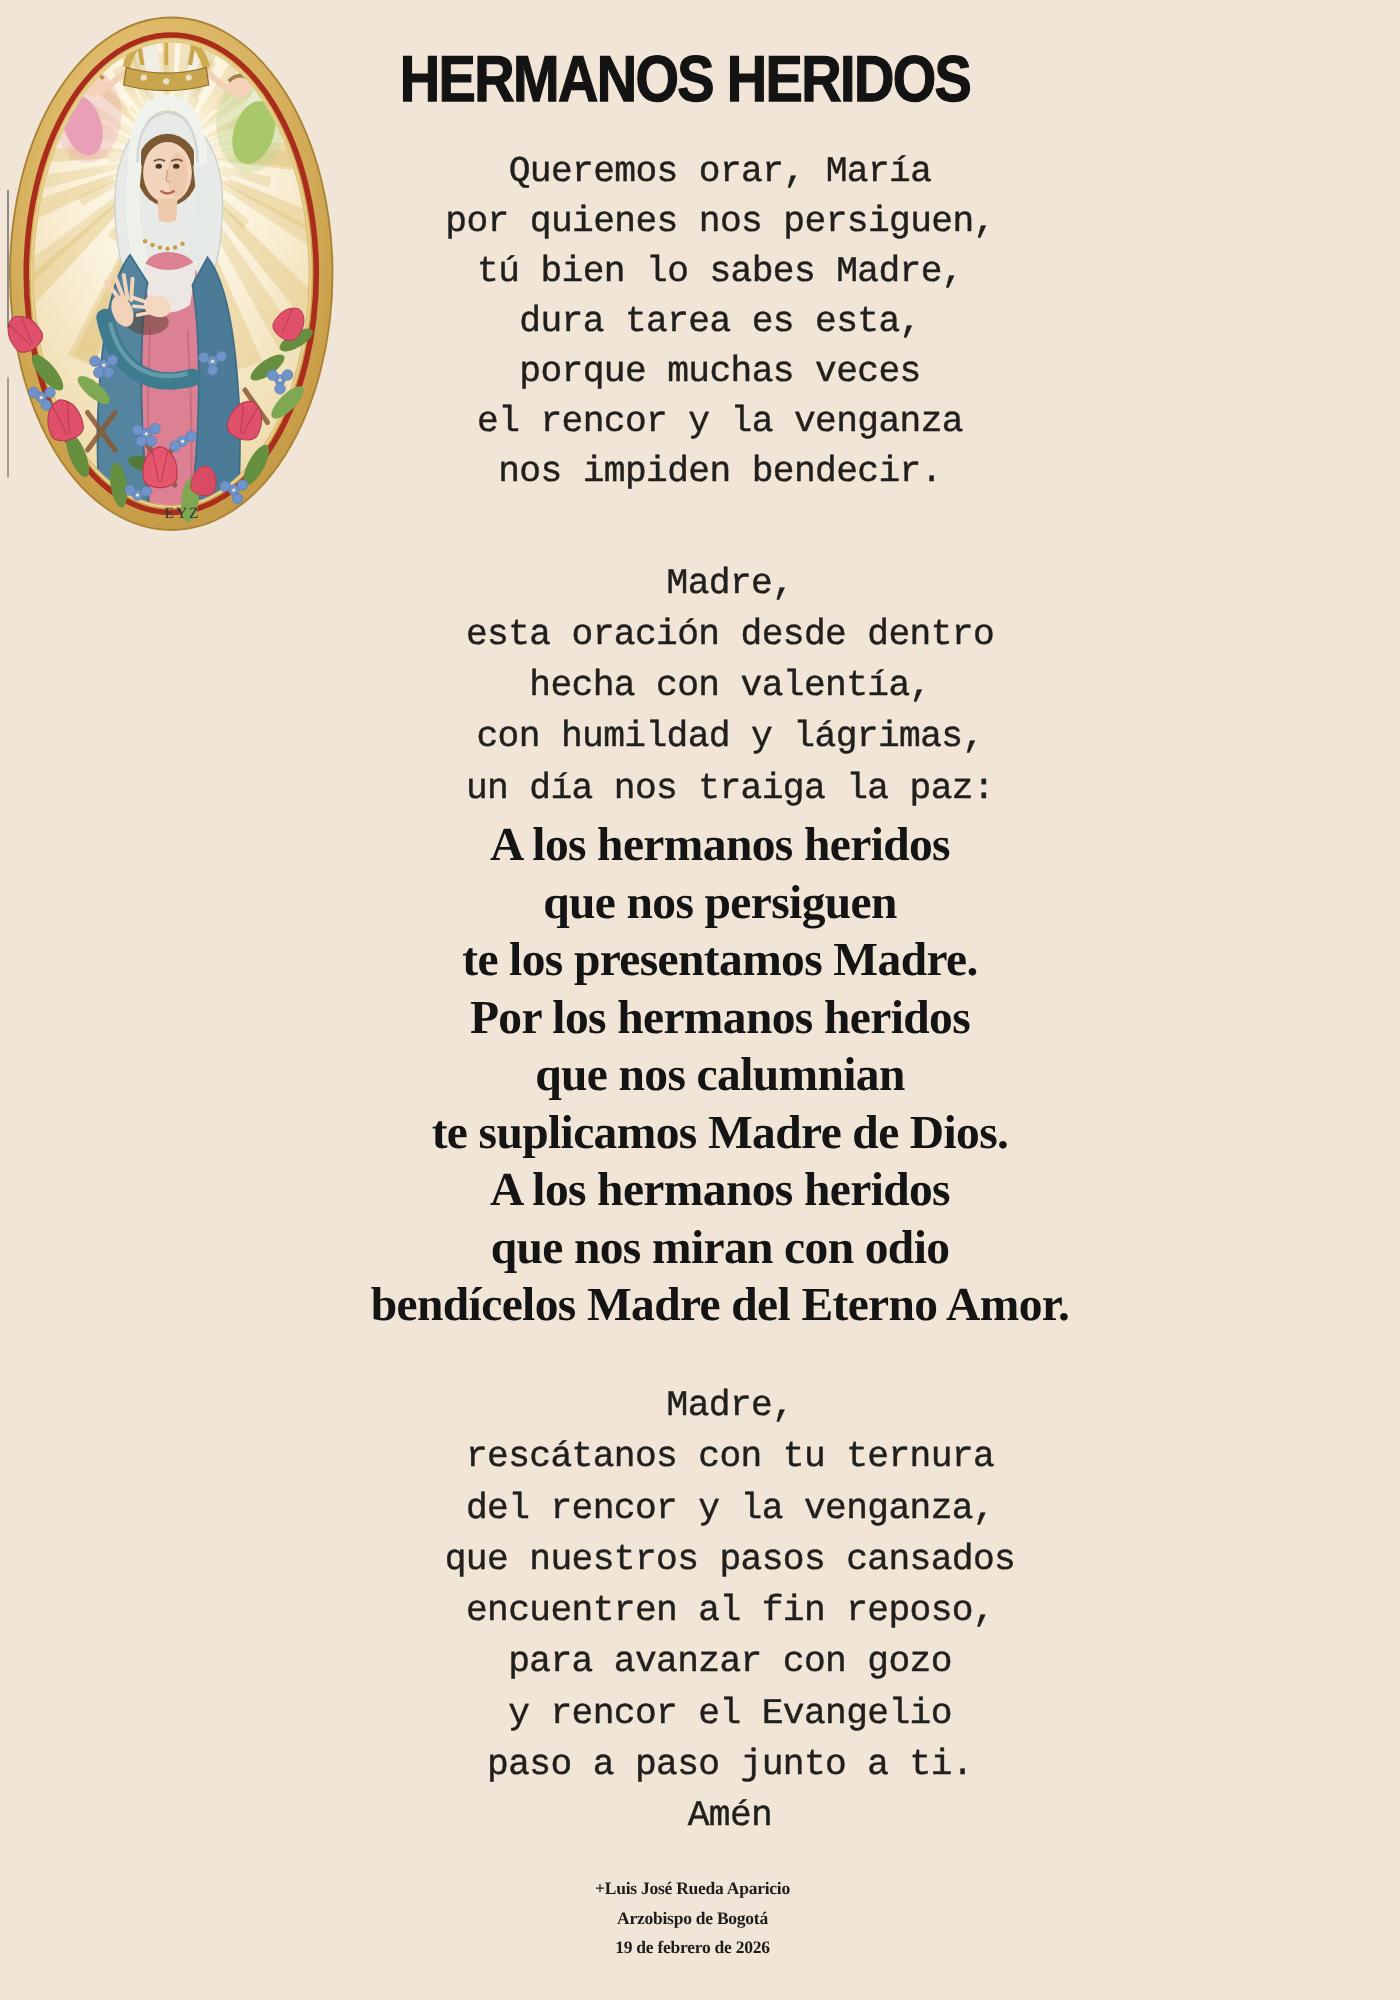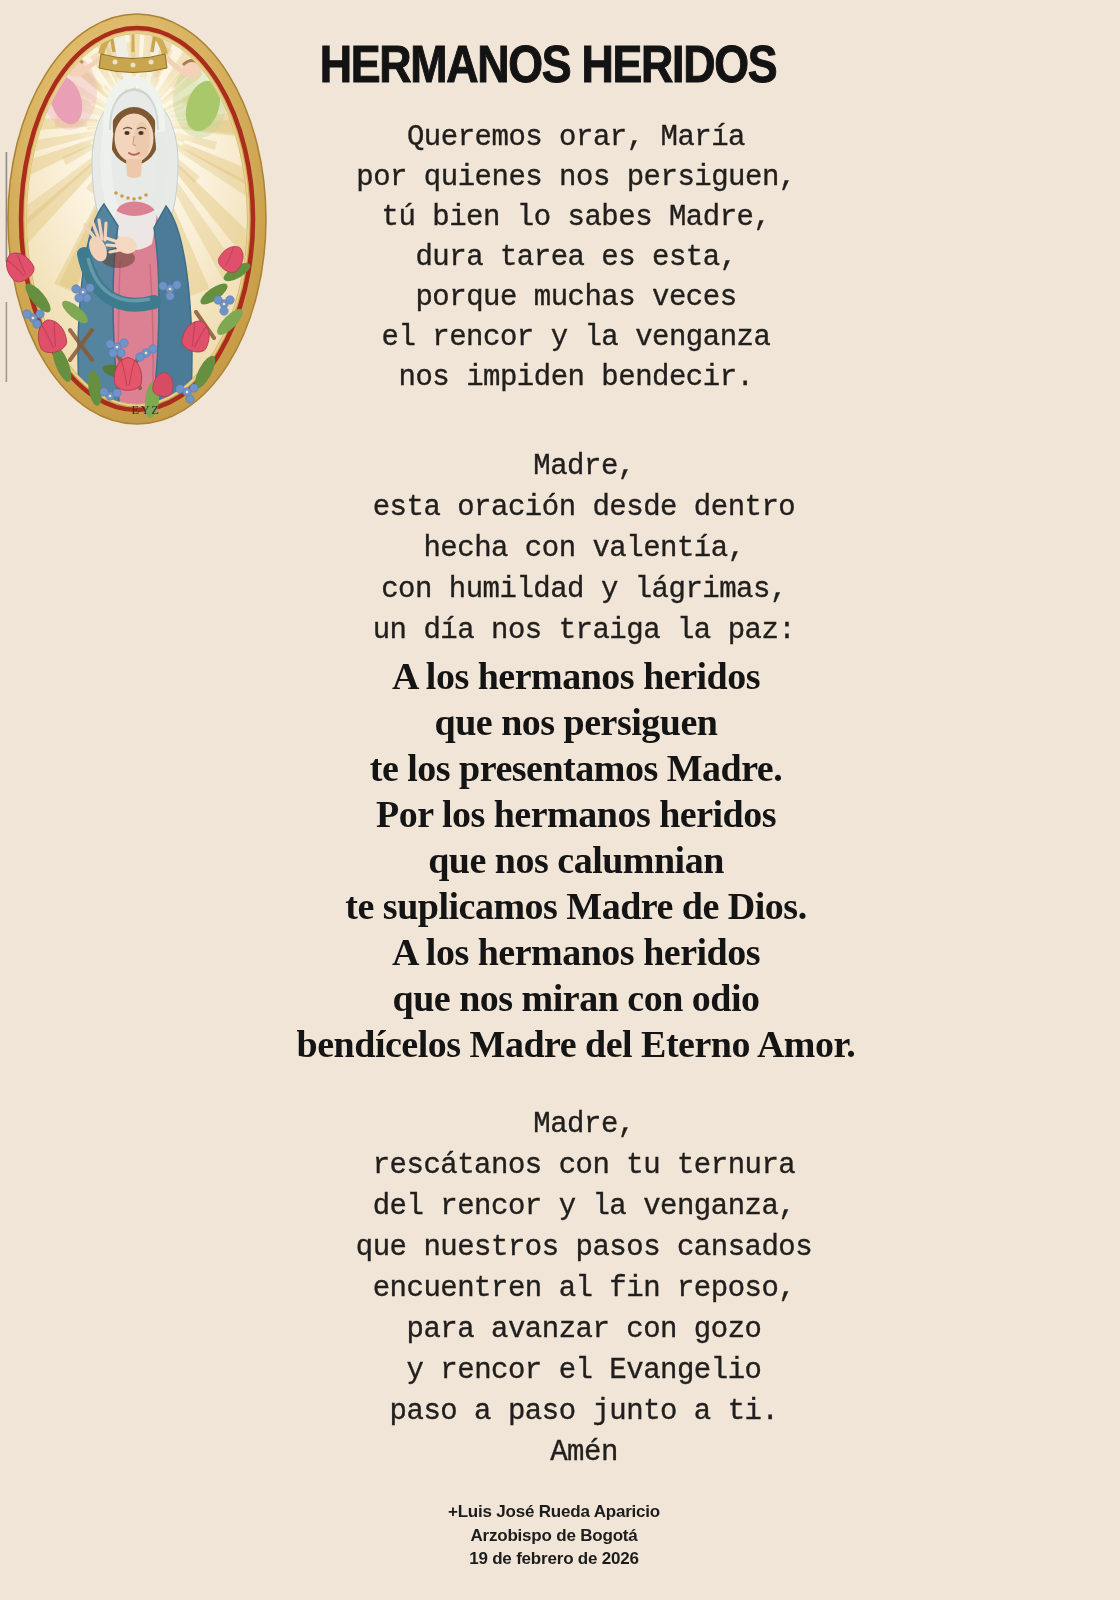--- a/index.html
+++ b/index.html
@@ -42,8 +42,8 @@
   .s4{top:1104px;}
   .attribution{position:absolute;left:0;top:1500px;width:1108px;text-align:center;}
   .attribution .line{
-    font-family:Liberation Sans, sans-serif;
-    font-weight:700;font-size:17px;line-height:23.5px;
+    font-family:Liberation Serif, serif;
+    font-weight:700;font-size:14px;line-height:23.5px;
     color:#1c1c1c;letter-spacing:-0.2px;white-space:nowrap;
   }
 </style>

